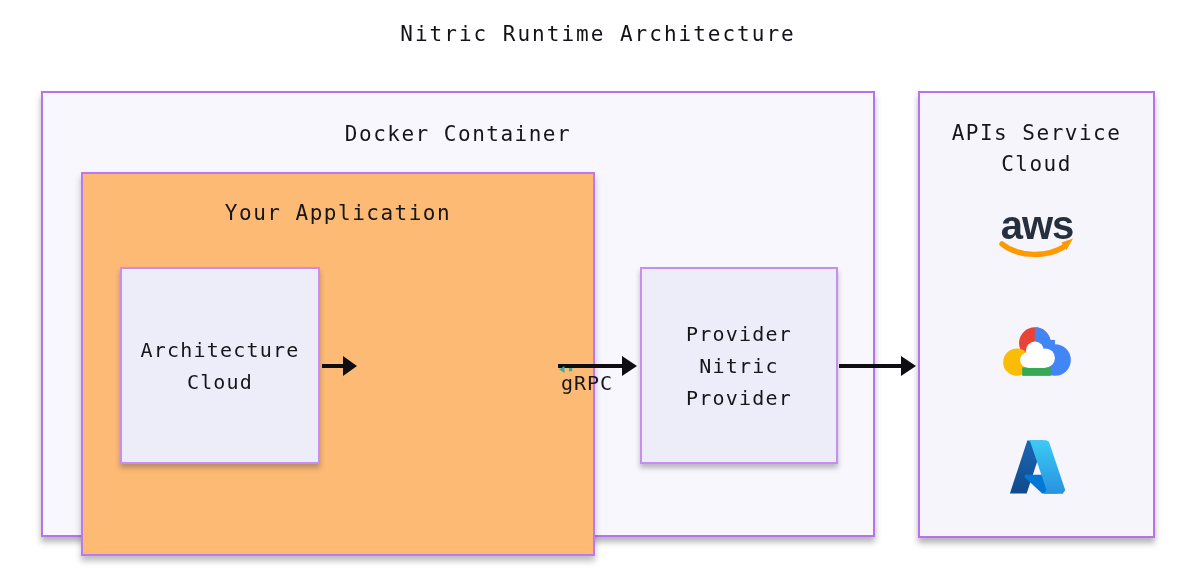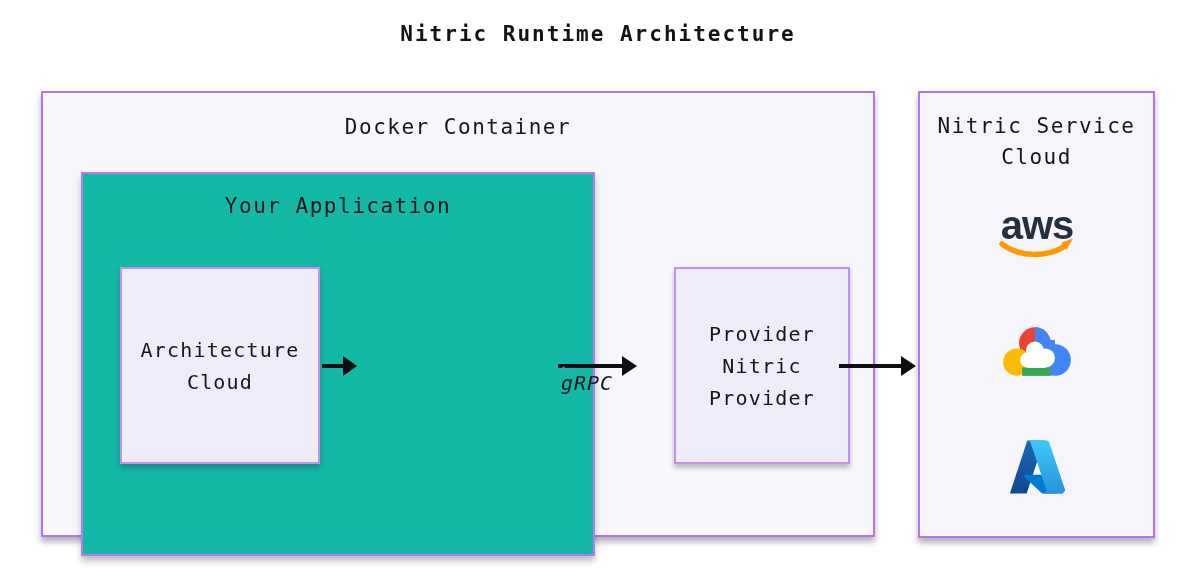--- a/index.html
+++ b/index.html
@@ -10,7 +10,7 @@
   }
   .title {
     position:absolute; left:0; right:0; top:22px; text-align:center;
-    font-size:21px; font-weight:700; letter-spacing:2px; color:#121218;
+    font-size:21px; font-weight:400; letter-spacing:2px; color:#121218;
   }
   .box { position:absolute; border:2px solid #b973ea; }
   .box-title { text-align:center; font-size:21px; letter-spacing:1.5px; font-weight:500; }

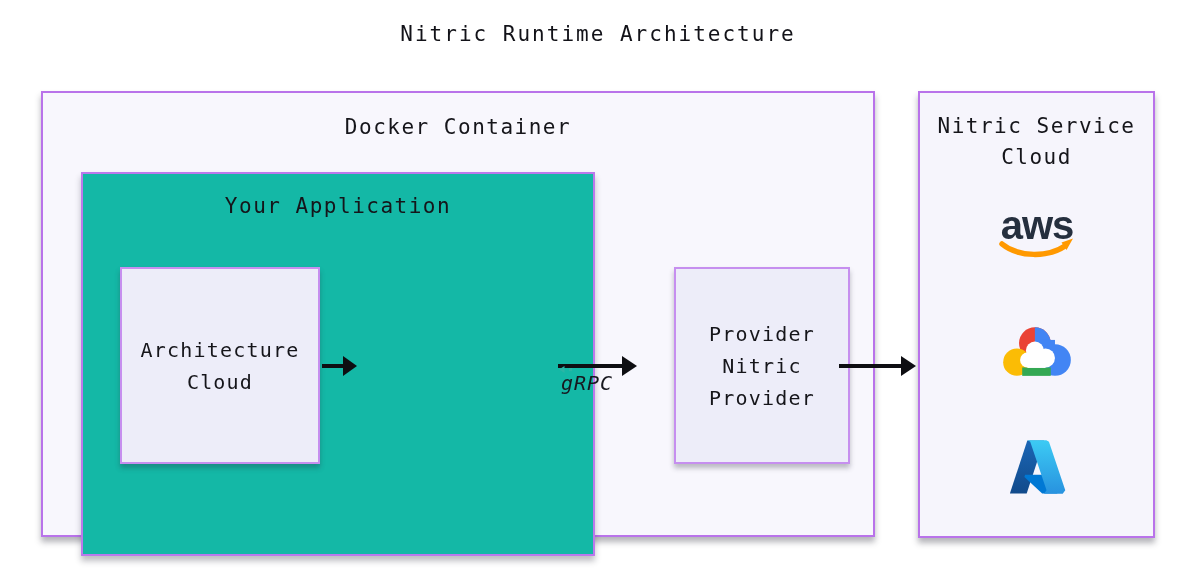--- a/index.html
+++ b/index.html
@@ -13,7 +13,7 @@
     font-size:21px; font-weight:400; letter-spacing:2px; color:#121218;
   }
   .box { position:absolute; border:2px solid #b973ea; }
-  .box-title { text-align:center; font-size:21px; letter-spacing:1.5px; font-weight:500; }
+  .box-title { text-align:center; font-size:21px; letter-spacing:1.5px; font-weight:500;margin-top:7px; }
 
   #docker  { left:41px; top:91px; width:834px; height:446px; background:#f8f7fd;
              box-shadow:0 5px 6px rgba(40,40,55,0.35); }

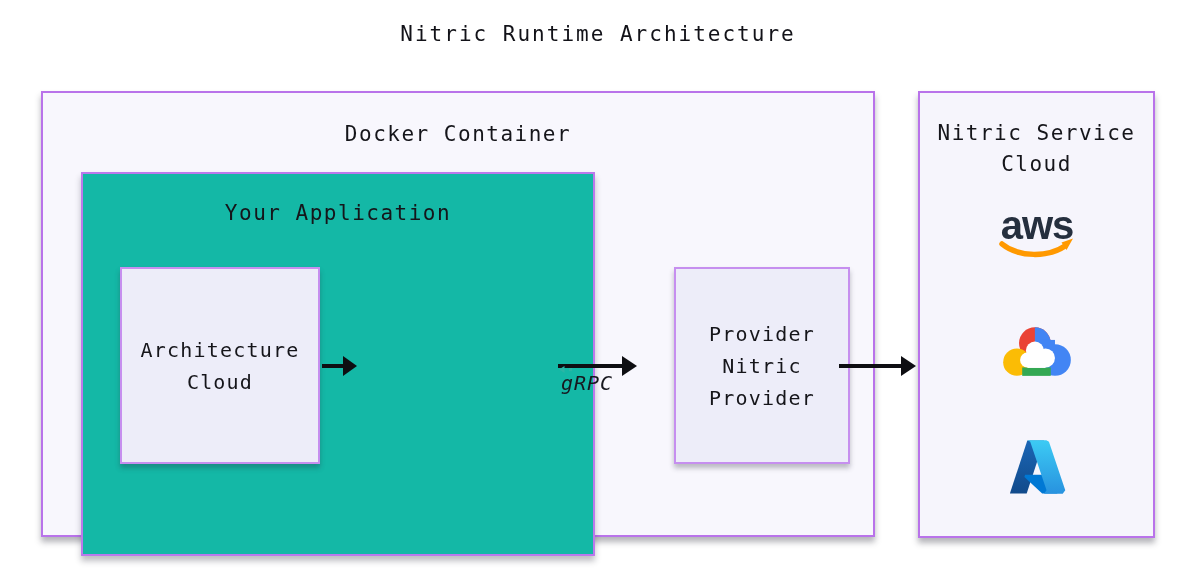--- a/index.html
+++ b/index.html
@@ -86,7 +86,7 @@
 
   <div class="box" id="cloud">
     <div class="box-title">
-      <div>Nitric Service</div>
+      <div>APIs Service</div>
       <div>Cloud</div>
     </div>
 

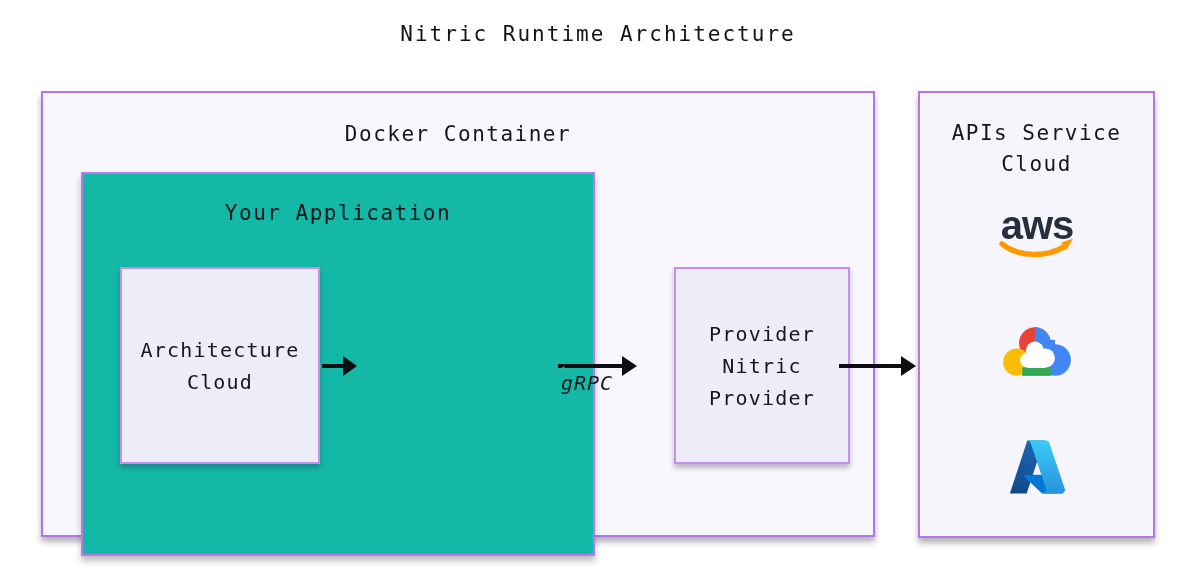--- a/index.html
+++ b/index.html
@@ -19,7 +19,7 @@
              box-shadow:0 5px 6px rgba(40,40,55,0.35); }
   #docker > .box-title { padding-top:22px; }
 
-  #your-app{ left:38px; top:79px; width:514px; height:384px; background:#14b8a6;
+  #your-app{ left:38px; top:79px; width:514px; height:384px; background:#fdba74;
              border-color:#bb79ec; box-shadow:0 5px 6px rgba(40,40,55,0.30); }
   #your-app > .box-title { padding-top:20px; }
 

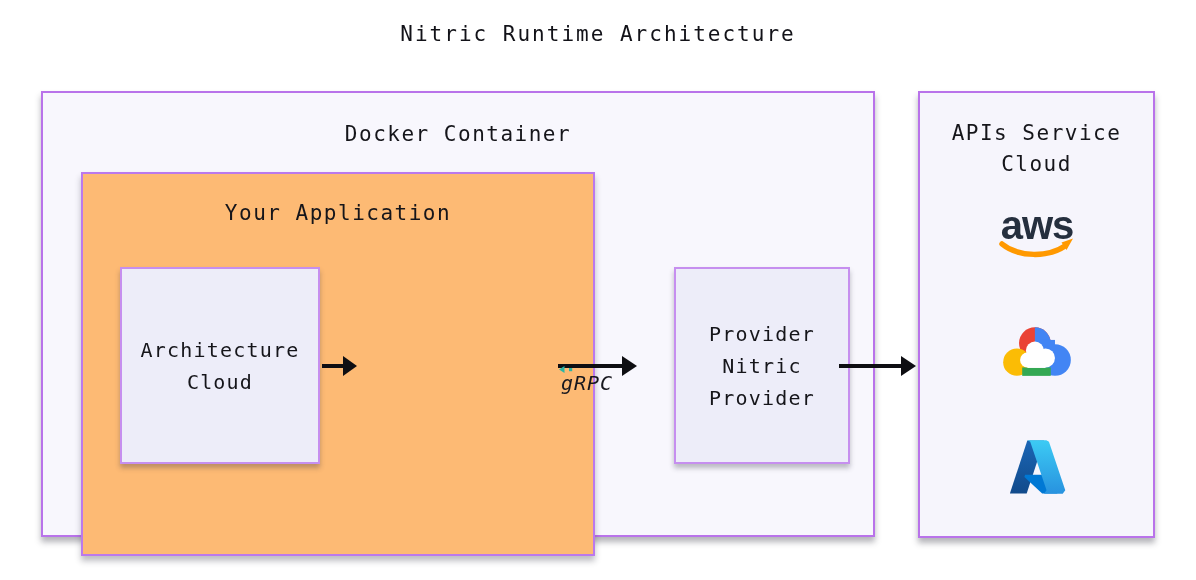--- a/index.html
+++ b/index.html
@@ -32,7 +32,7 @@
   }
   #app-code { left:37px;  top:93px; width:200px; height:197px; }
   #nitric   { left:275px; top:93px; width:199px; height:197px; }
-  #provider { left:597px; top:174px; width:176px; height:197px;margin-left:34px; }
+  #provider { left:597px; top:174px; width:198px; height:197px; }
 
   .nitric-badge { position:absolute; top:4px; right:4px; width:48px; height:48px; }
 

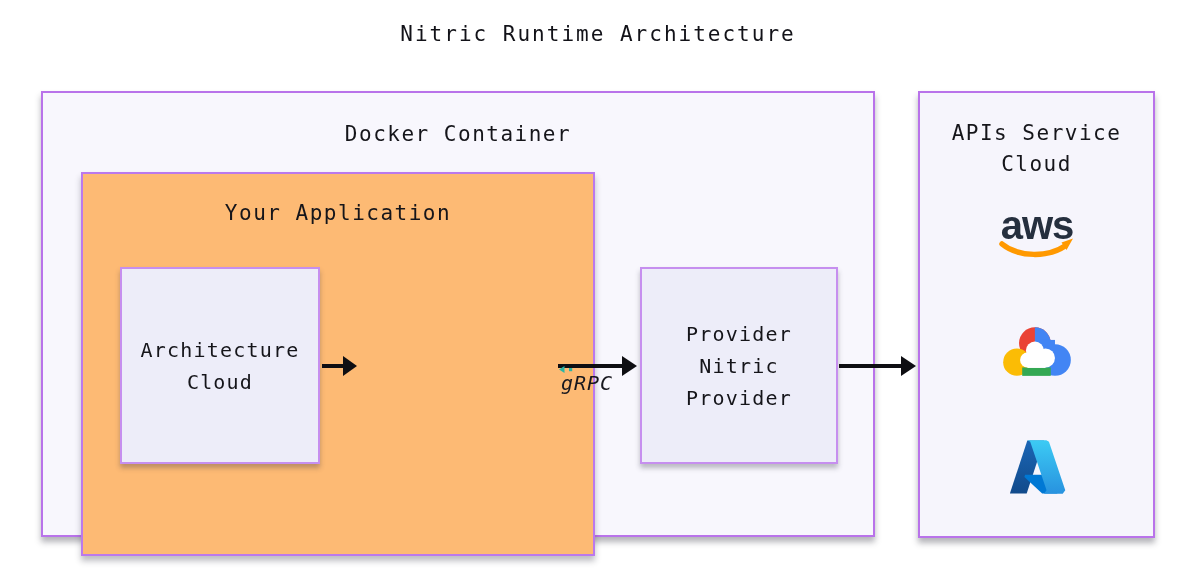--- a/index.html
+++ b/index.html
@@ -50,7 +50,7 @@
   #arrow-3 { left:837px; top:352px; }
 
   .grpc { position:absolute; left:561px; top:371px; z-index:6;
-          font-size:20px; letter-spacing:1px; font-weight:500; color:#17171e;font-style:italic; }
+          font-size:20px; letter-spacing:1px; font-weight:500; color:#17171e; }
   .grpc-mark { position:absolute; left:-3px; top:-6px; }
 </style>
 </head>

